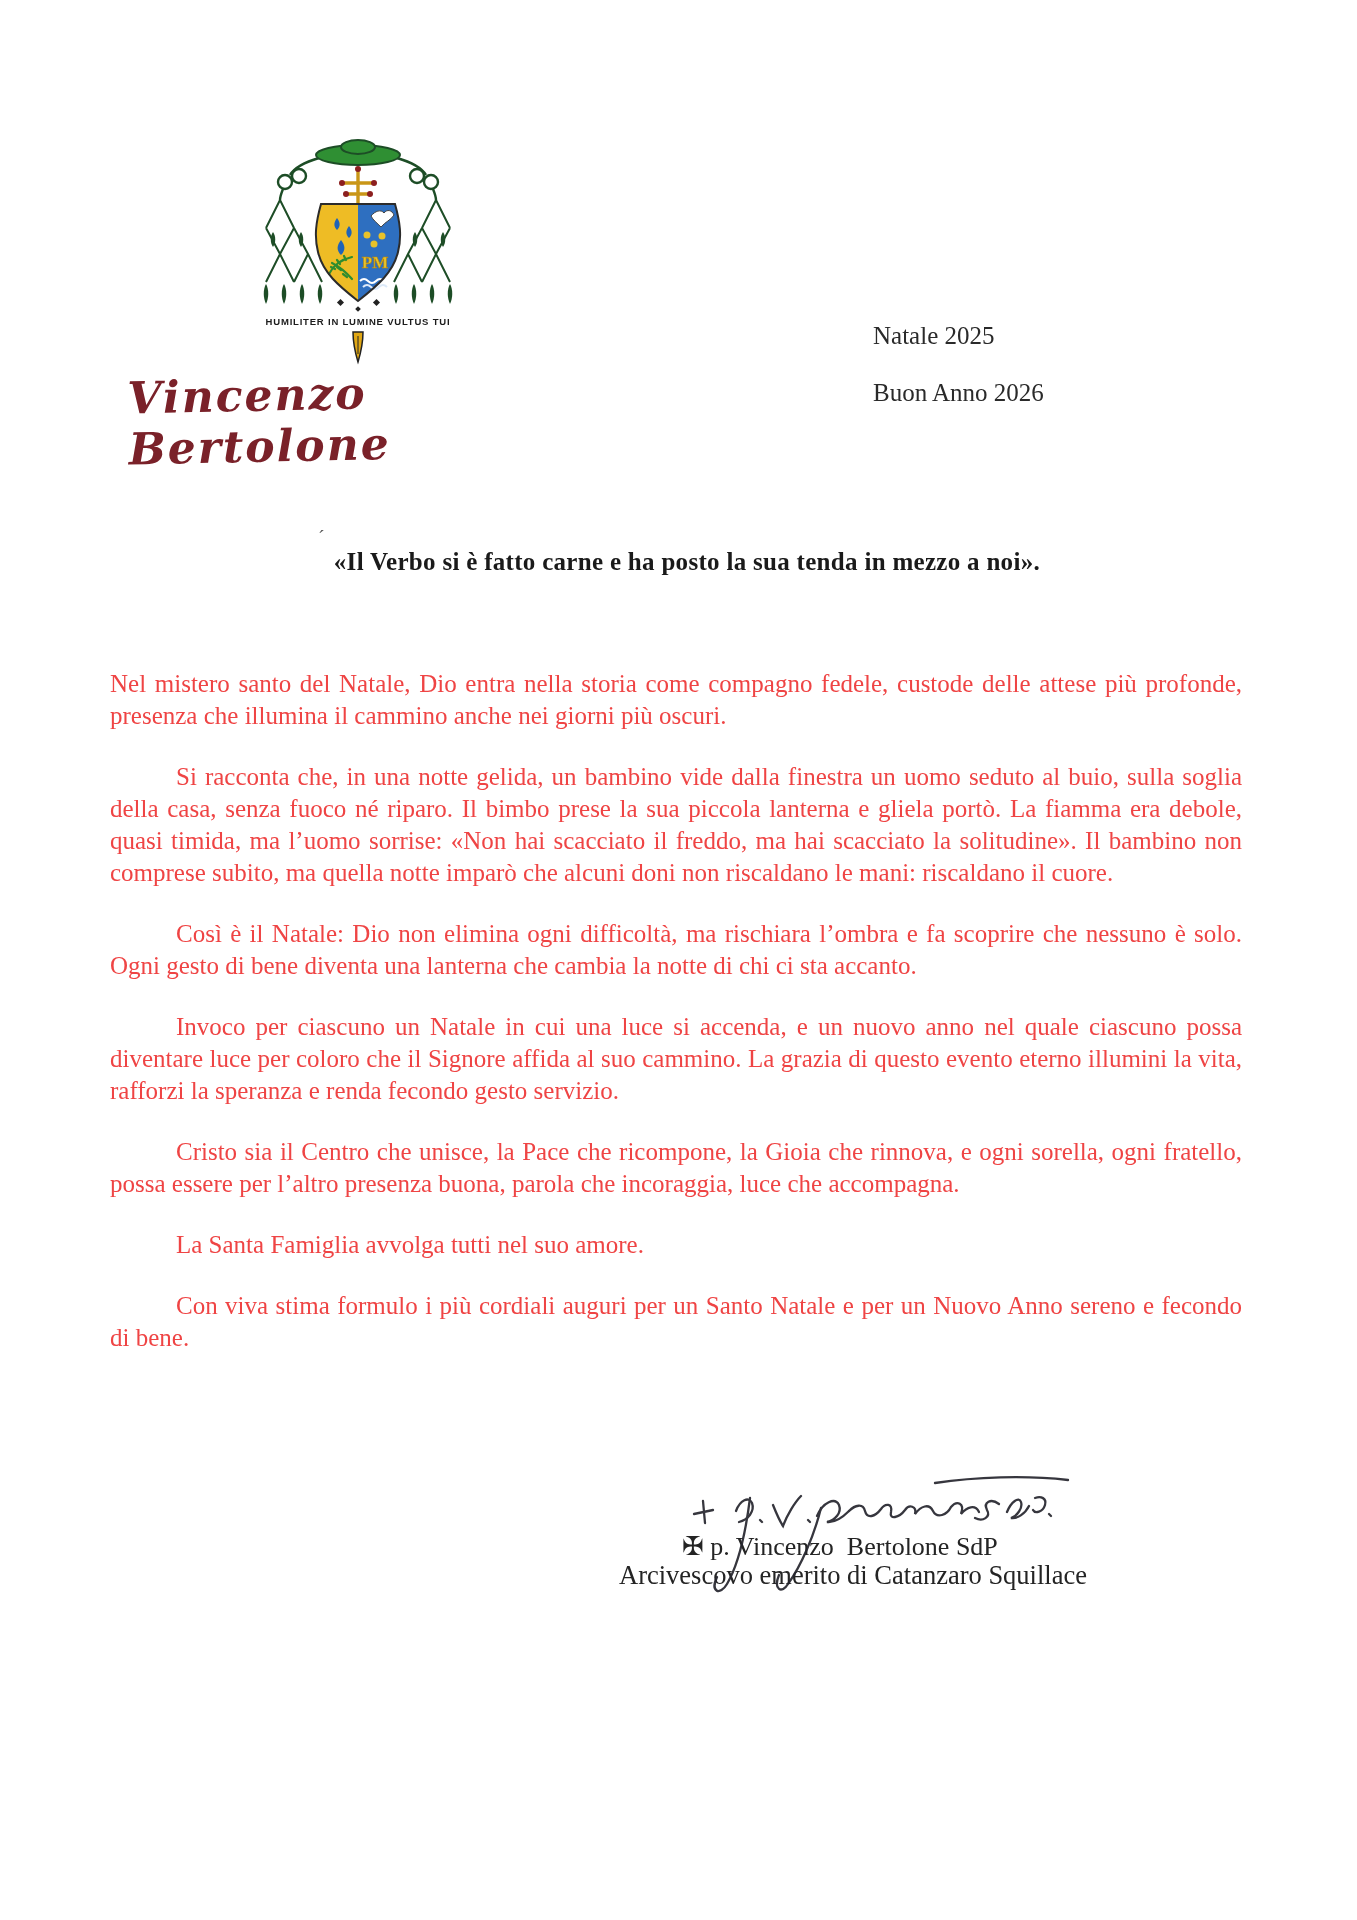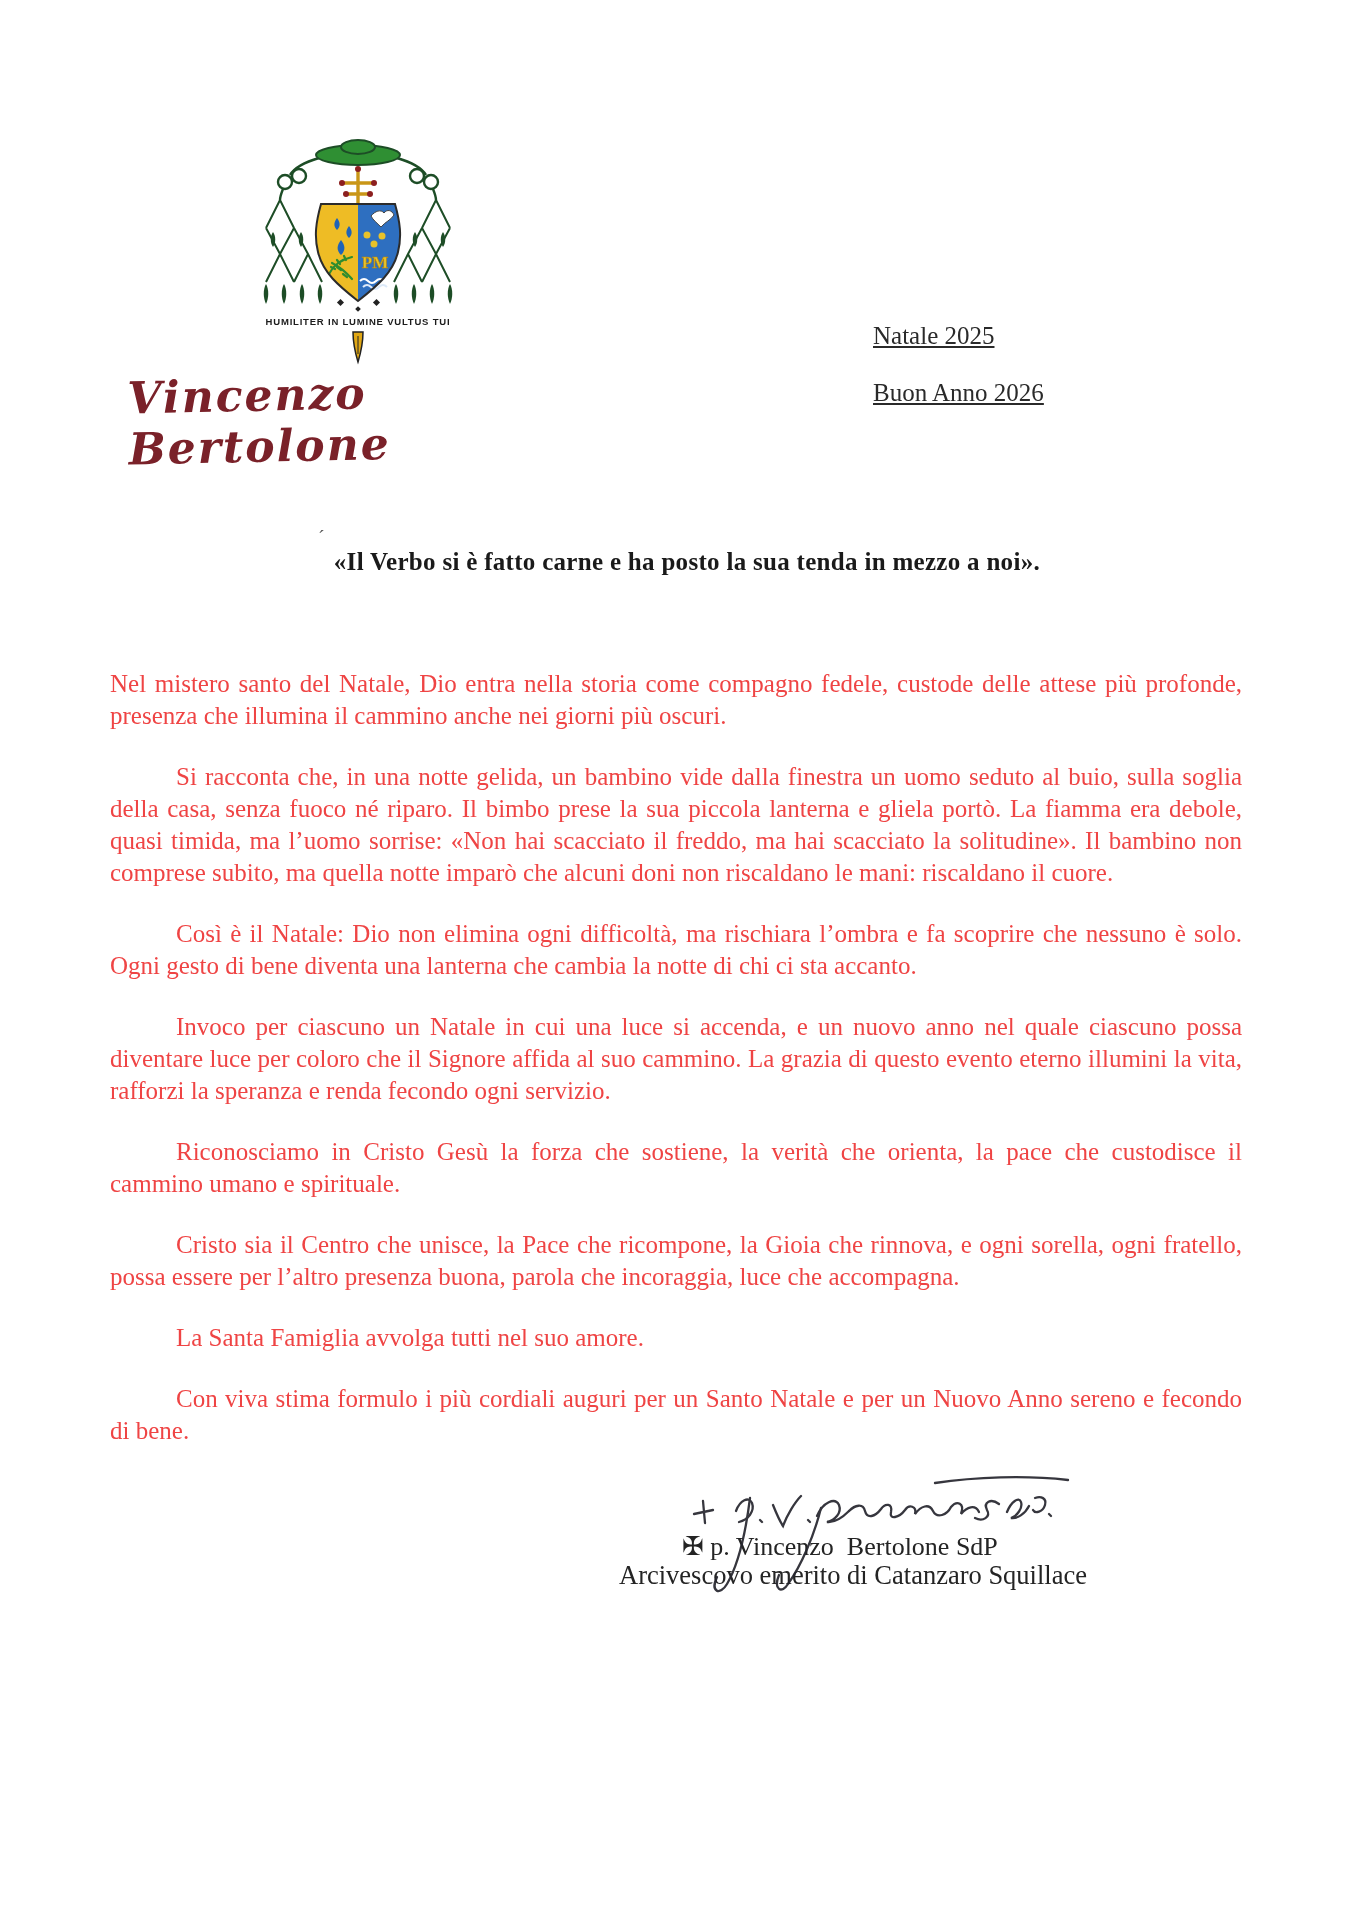--- a/index.html
+++ b/index.html
@@ -22,7 +22,7 @@
     transform:rotate(-1.2deg);
   }
   .dates{position:absolute;left:873px;top:322px;font-size:25px;color:#2a2a2a;}
-  .dates .date-line{margin:0 4px 29px 0;text-decoration:underline;}
+  .dates .date-line{margin:0 4px 29px 0;}
   .letter-title{
     position:absolute;left:110px;top:548px;width:930px;
     text-align:right;font-weight:bold;font-size:25px;color:#1a1a1a;

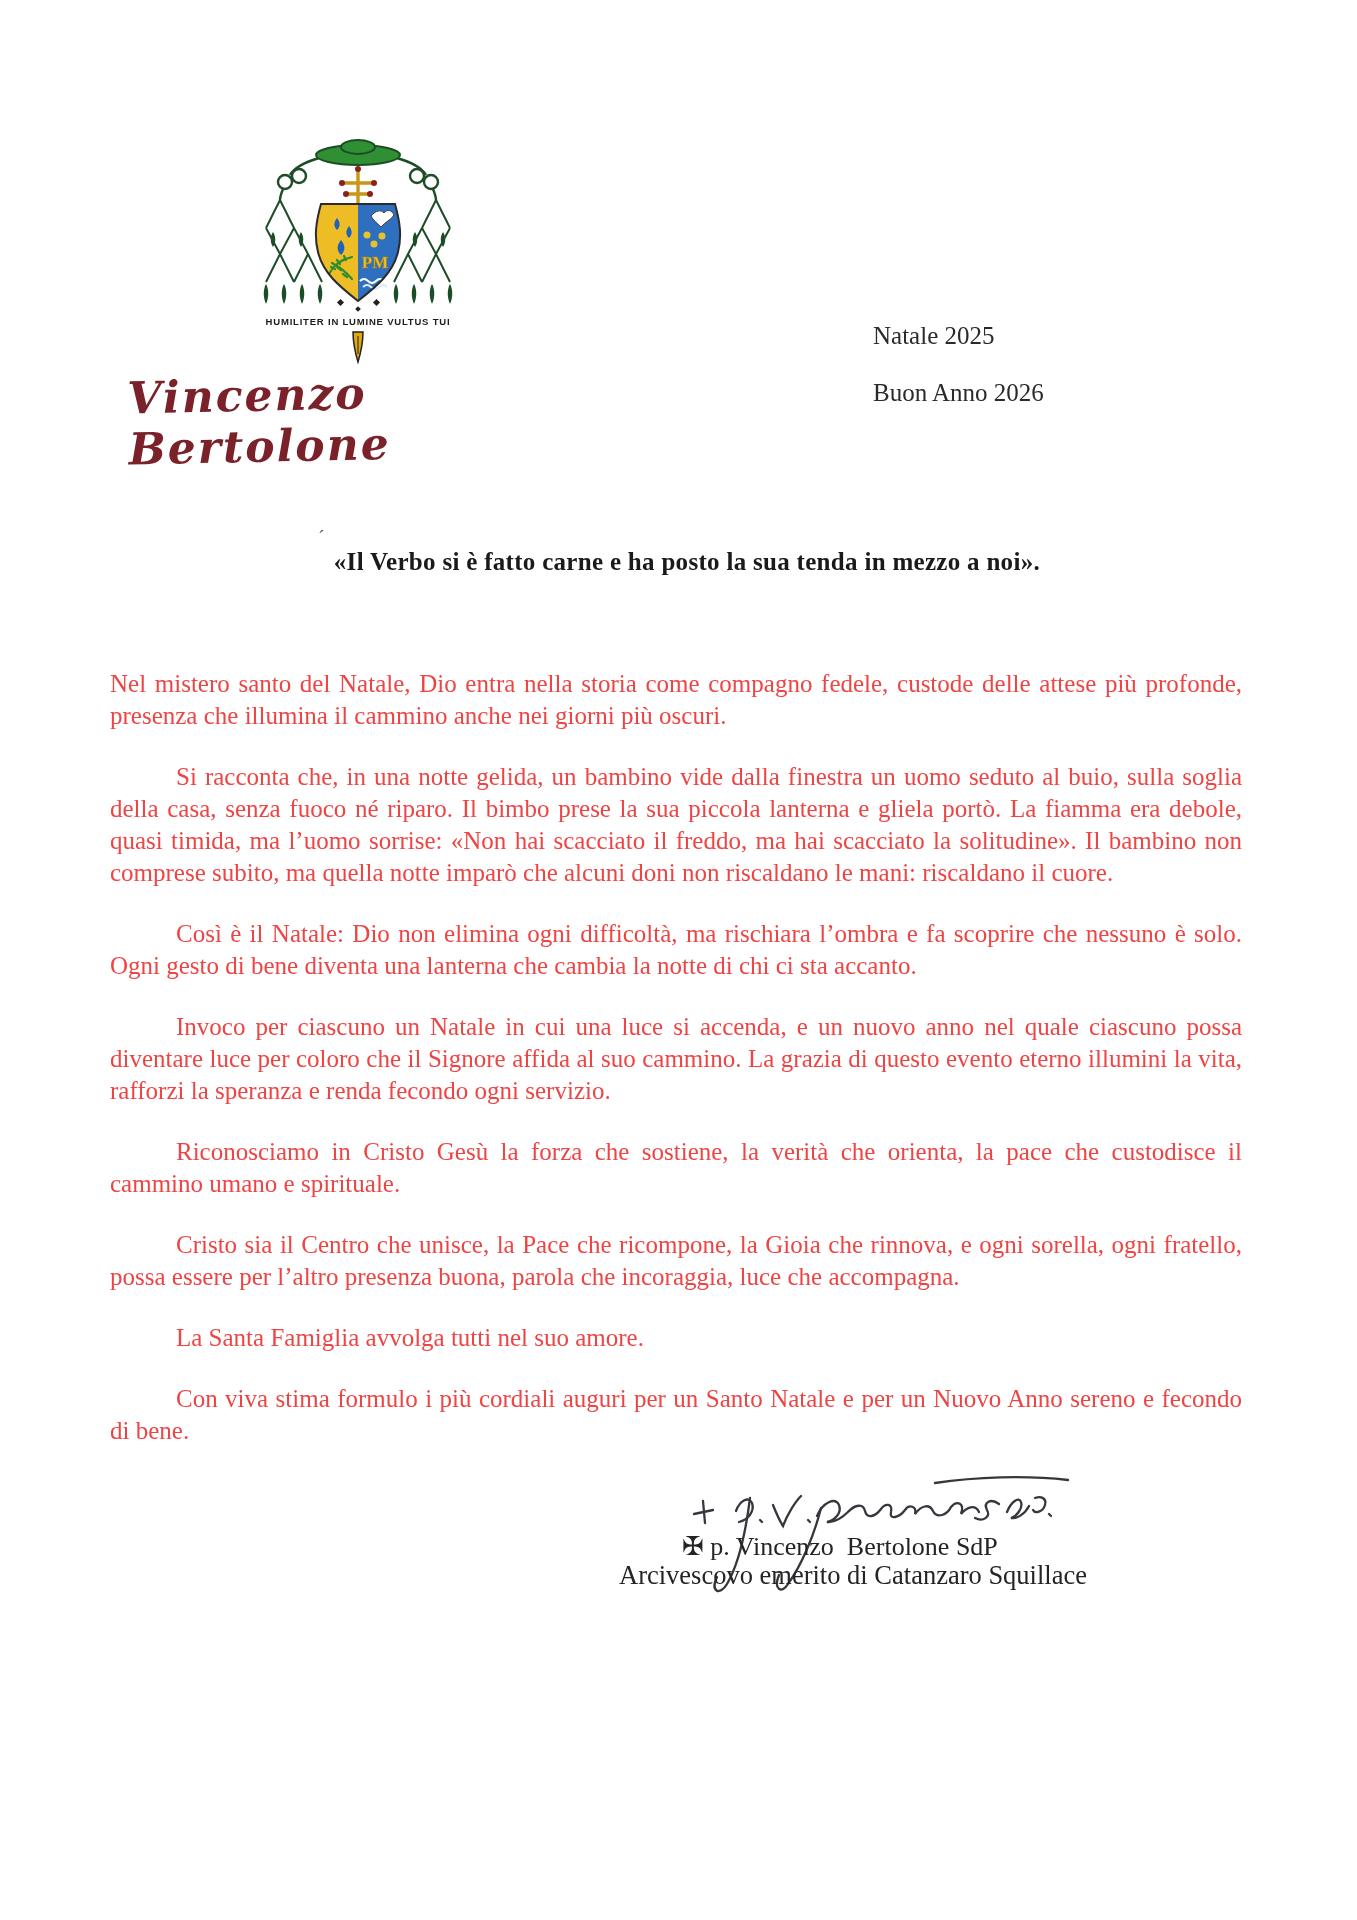--- a/index.html
+++ b/index.html
@@ -177,7 +177,7 @@
     <p>Nel mistero santo del Natale, Dio entra nella storia come compagno fedele, custode delle attese più profonde, presenza che illumina il cammino anche nei giorni più oscuri.</p>
     <p class="indent">Si racconta che, in una notte gelida, un bambino vide dalla finestra un uomo seduto al buio, sulla soglia della casa, senza fuoco né riparo. Il bimbo prese la sua piccola lanterna e gliela portò. La fiamma era debole, quasi timida, ma l’uomo sorrise: «Non hai scacciato il freddo, ma hai scacciato la solitudine». Il bambino non comprese subito, ma quella notte imparò che alcuni doni non riscaldano le mani: riscaldano il cuore.</p>
     <p class="indent">Così è il Natale: Dio non elimina ogni difficoltà, ma rischiara l’ombra e fa scoprire che nessuno è solo. Ogni gesto di bene diventa una lanterna che cambia la notte di chi ci sta accanto.</p>
-    <p class="indent">Invoco per ciascuno un Natale in cui una luce si accenda, e un nuovo anno nel quale ciascuno possa diventare luce per coloro che il Signore affida al suo cammino. La grazia di questo evento eterno illumini la vita, rafforzi la speranza e renda fecondo ogni servizio.</p>
+    <p class="indent">Invoco per ciascuno un Natale in cui una luce si accenda, e un nuovo anno nel quale ciascuno possa diventare luce per coloro che il Signore affida al suo cammino. La grazia di questo evento eterno illumini la vita, rafforzi la speranza e renda fecondo gesto servizio.</p>
     <p class="indent">Riconosciamo in Cristo Gesù la forza che sostiene, la verità che orienta, la pace che custodisce il cammino umano e spirituale.</p>
     <p class="indent">Cristo sia il Centro che unisce, la Pace che ricompone, la Gioia che rinnova, e ogni sorella, ogni fratello, possa essere per l’altro presenza buona, parola che incoraggia, luce che accompagna.</p>
     <p class="indent">La Santa Famiglia avvolga tutti nel suo amore.</p>

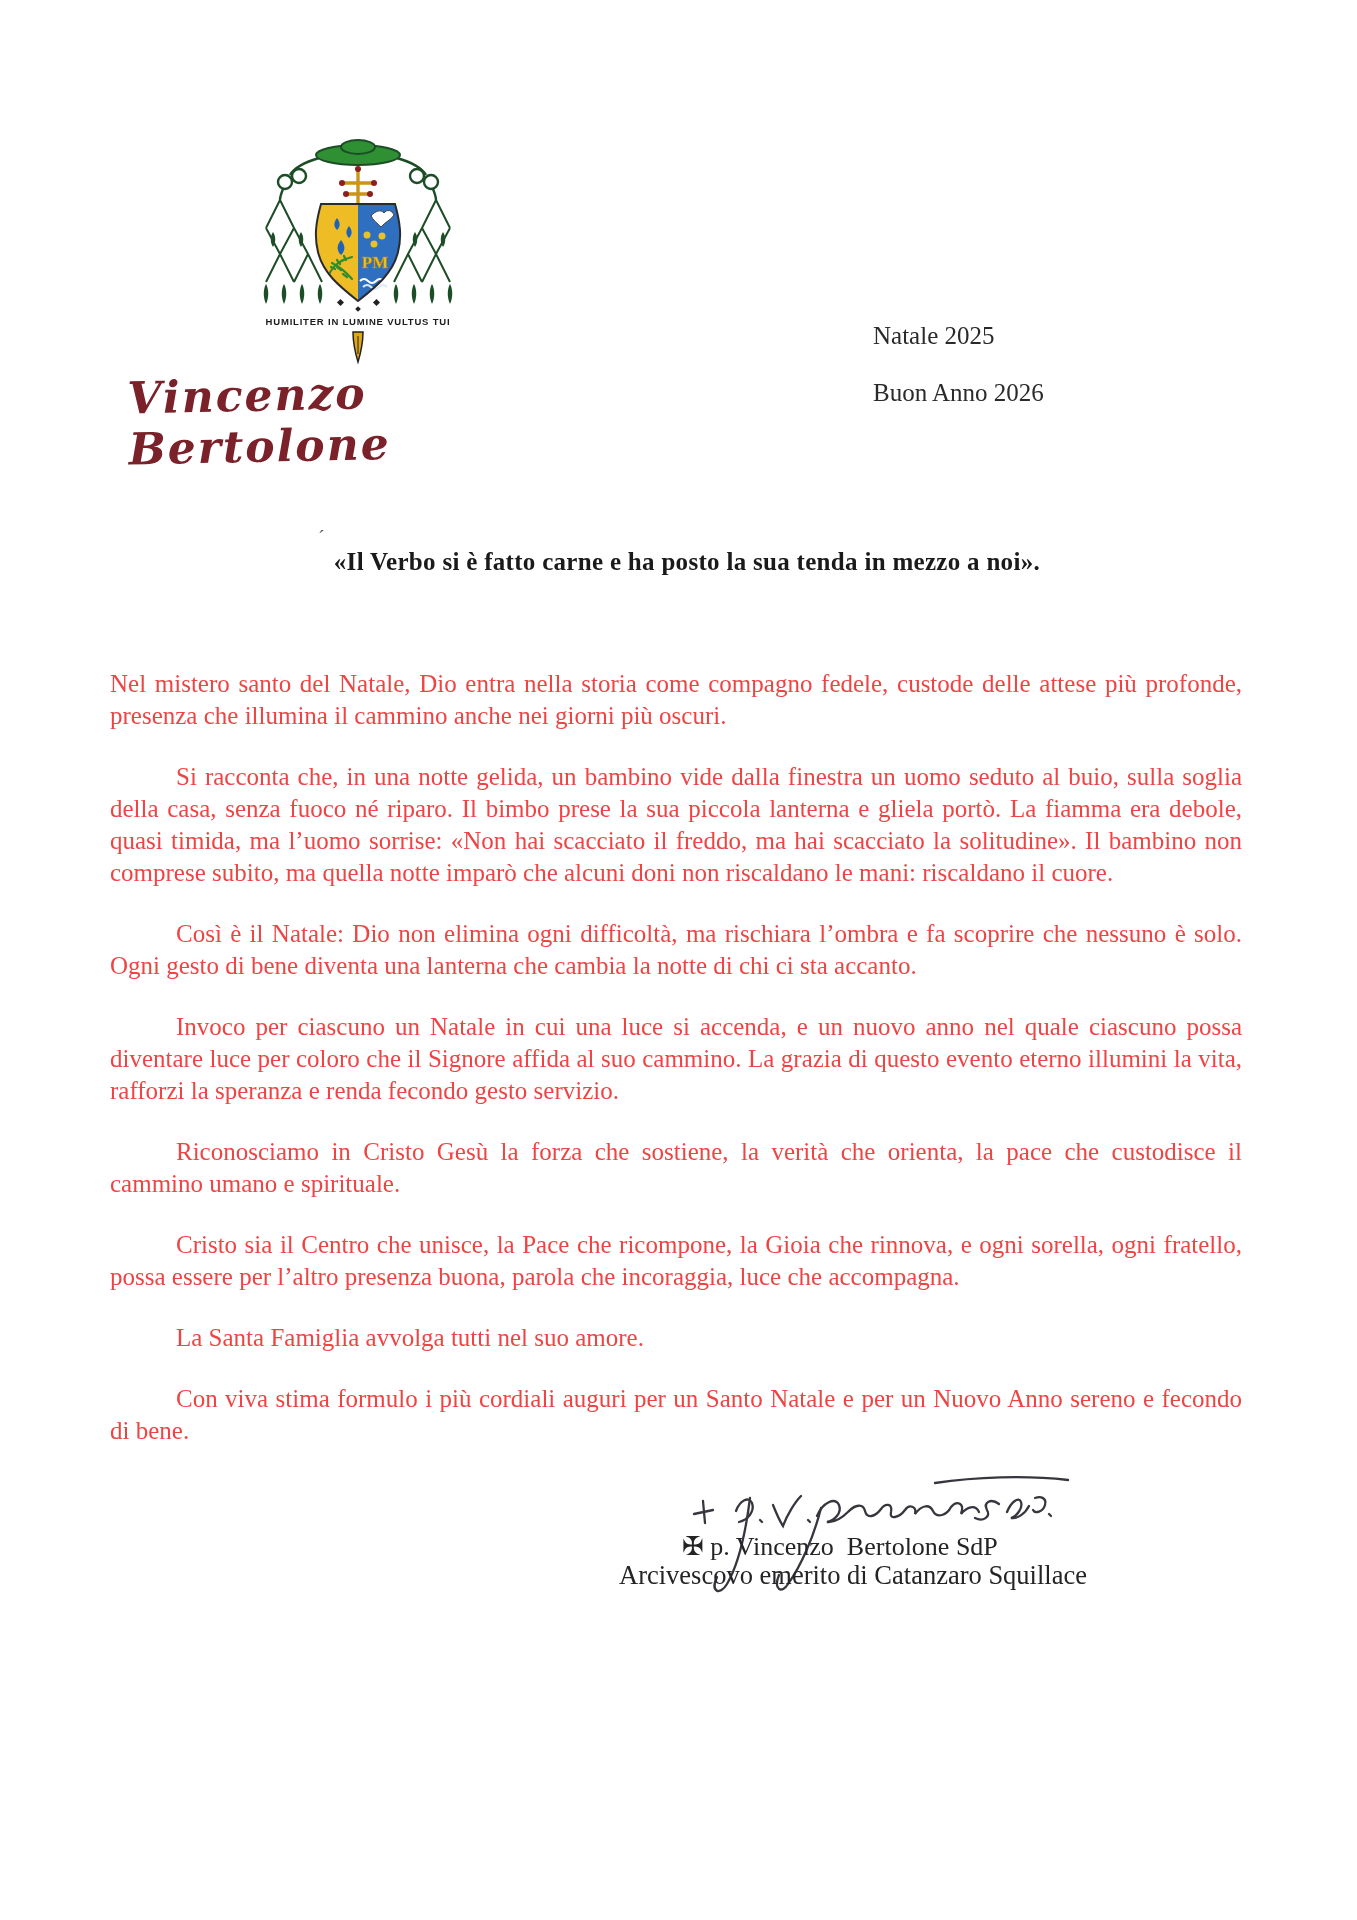--- a/index.html
+++ b/index.html
@@ -178,7 +178,6 @@
     <p class="indent">Si racconta che, in una notte gelida, un bambino vide dalla finestra un uomo seduto al buio, sulla soglia della casa, senza fuoco né riparo. Il bimbo prese la sua piccola lanterna e gliela portò. La fiamma era debole, quasi timida, ma l’uomo sorrise: «Non hai scacciato il freddo, ma hai scacciato la solitudine». Il bambino non comprese subito, ma quella notte imparò che alcuni doni non riscaldano le mani: riscaldano il cuore.</p>
     <p class="indent">Così è il Natale: Dio non elimina ogni difficoltà, ma rischiara l’ombra e fa scoprire che nessuno è solo. Ogni gesto di bene diventa una lanterna che cambia la notte di chi ci sta accanto.</p>
     <p class="indent">Invoco per ciascuno un Natale in cui una luce si accenda, e un nuovo anno nel quale ciascuno possa diventare luce per coloro che il Signore affida al suo cammino. La grazia di questo evento eterno illumini la vita, rafforzi la speranza e renda fecondo gesto servizio.</p>
-    <p class="indent">Riconosciamo in Cristo Gesù la forza che sostiene, la verità che orienta, la pace che custodisce il cammino umano e spirituale.</p>
     <p class="indent">Cristo sia il Centro che unisce, la Pace che ricompone, la Gioia che rinnova, e ogni sorella, ogni fratello, possa essere per l’altro presenza buona, parola che incoraggia, luce che accompagna.</p>
     <p class="indent">La Santa Famiglia avvolga tutti nel suo amore.</p>
     <p class="indent">Con viva stima formulo i più cordiali auguri per un Santo Natale e per un Nuovo Anno sereno e fecondo di bene.</p>

